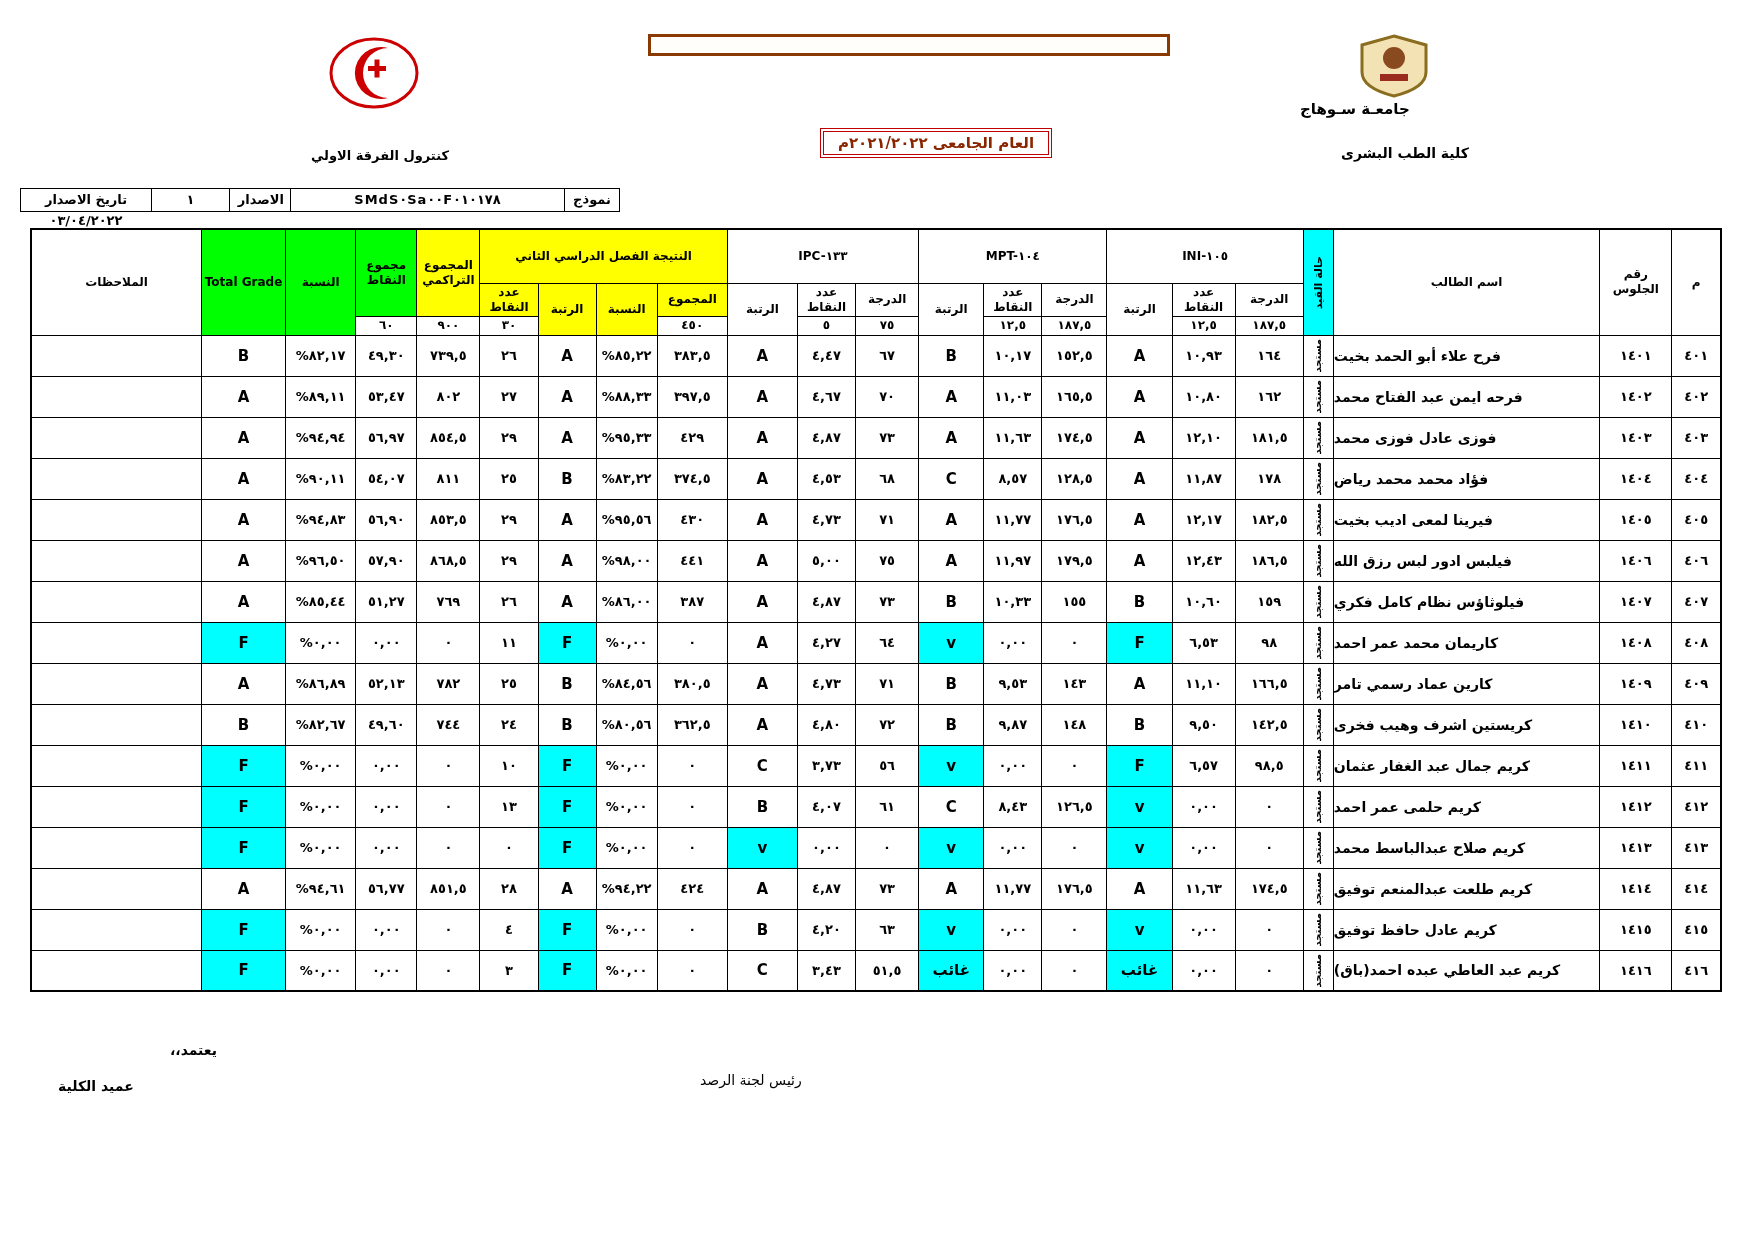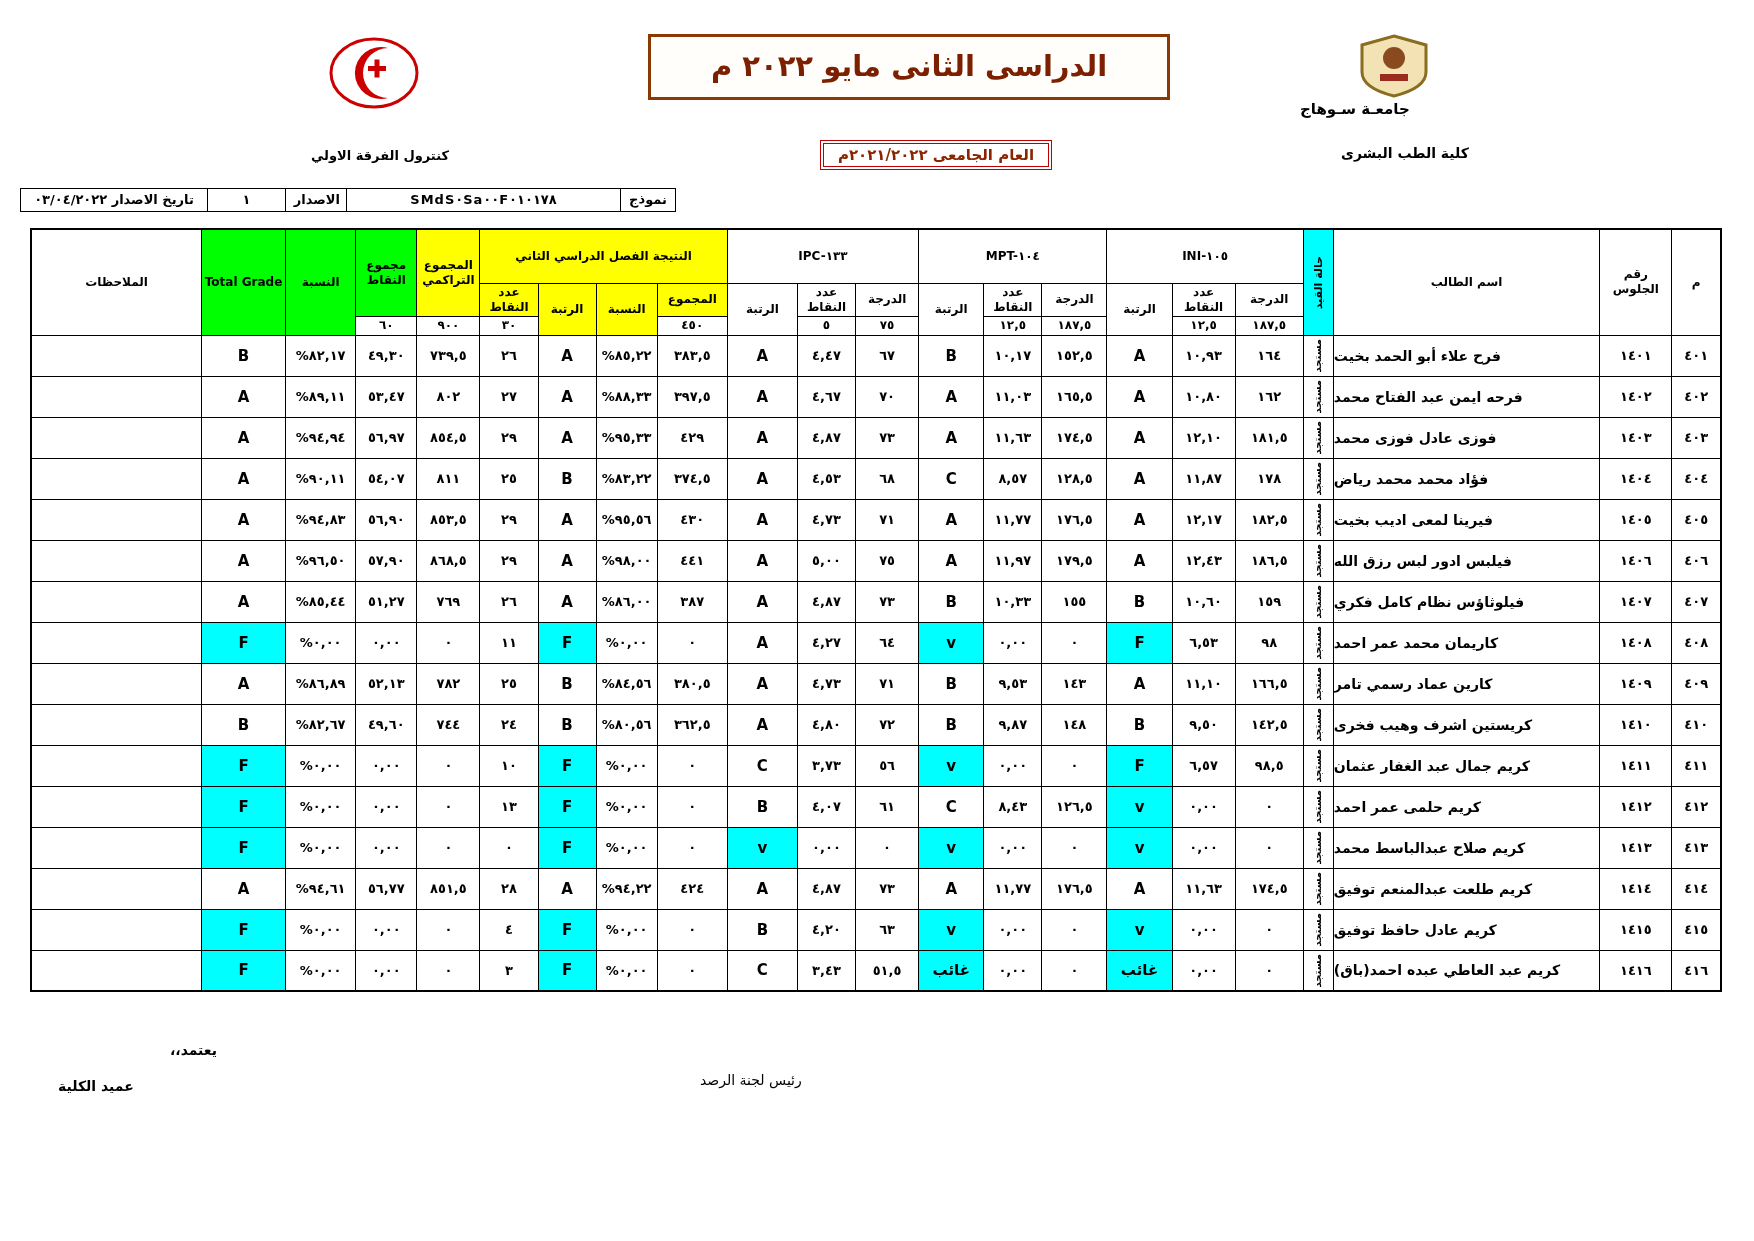--- a/index.html
+++ b/index.html
@@ -83,7 +83,6 @@
   <div class="faculty-name">كلية الطب البشرى</div>
 
   <div class="title-box">
-    <div>الدراسى الثانى مايو ٢٠٢٢ م</div>
   </div>
   <div class="year-box">العام الجامعى ٢٠٢١/٢٠٢٢م</div>
 

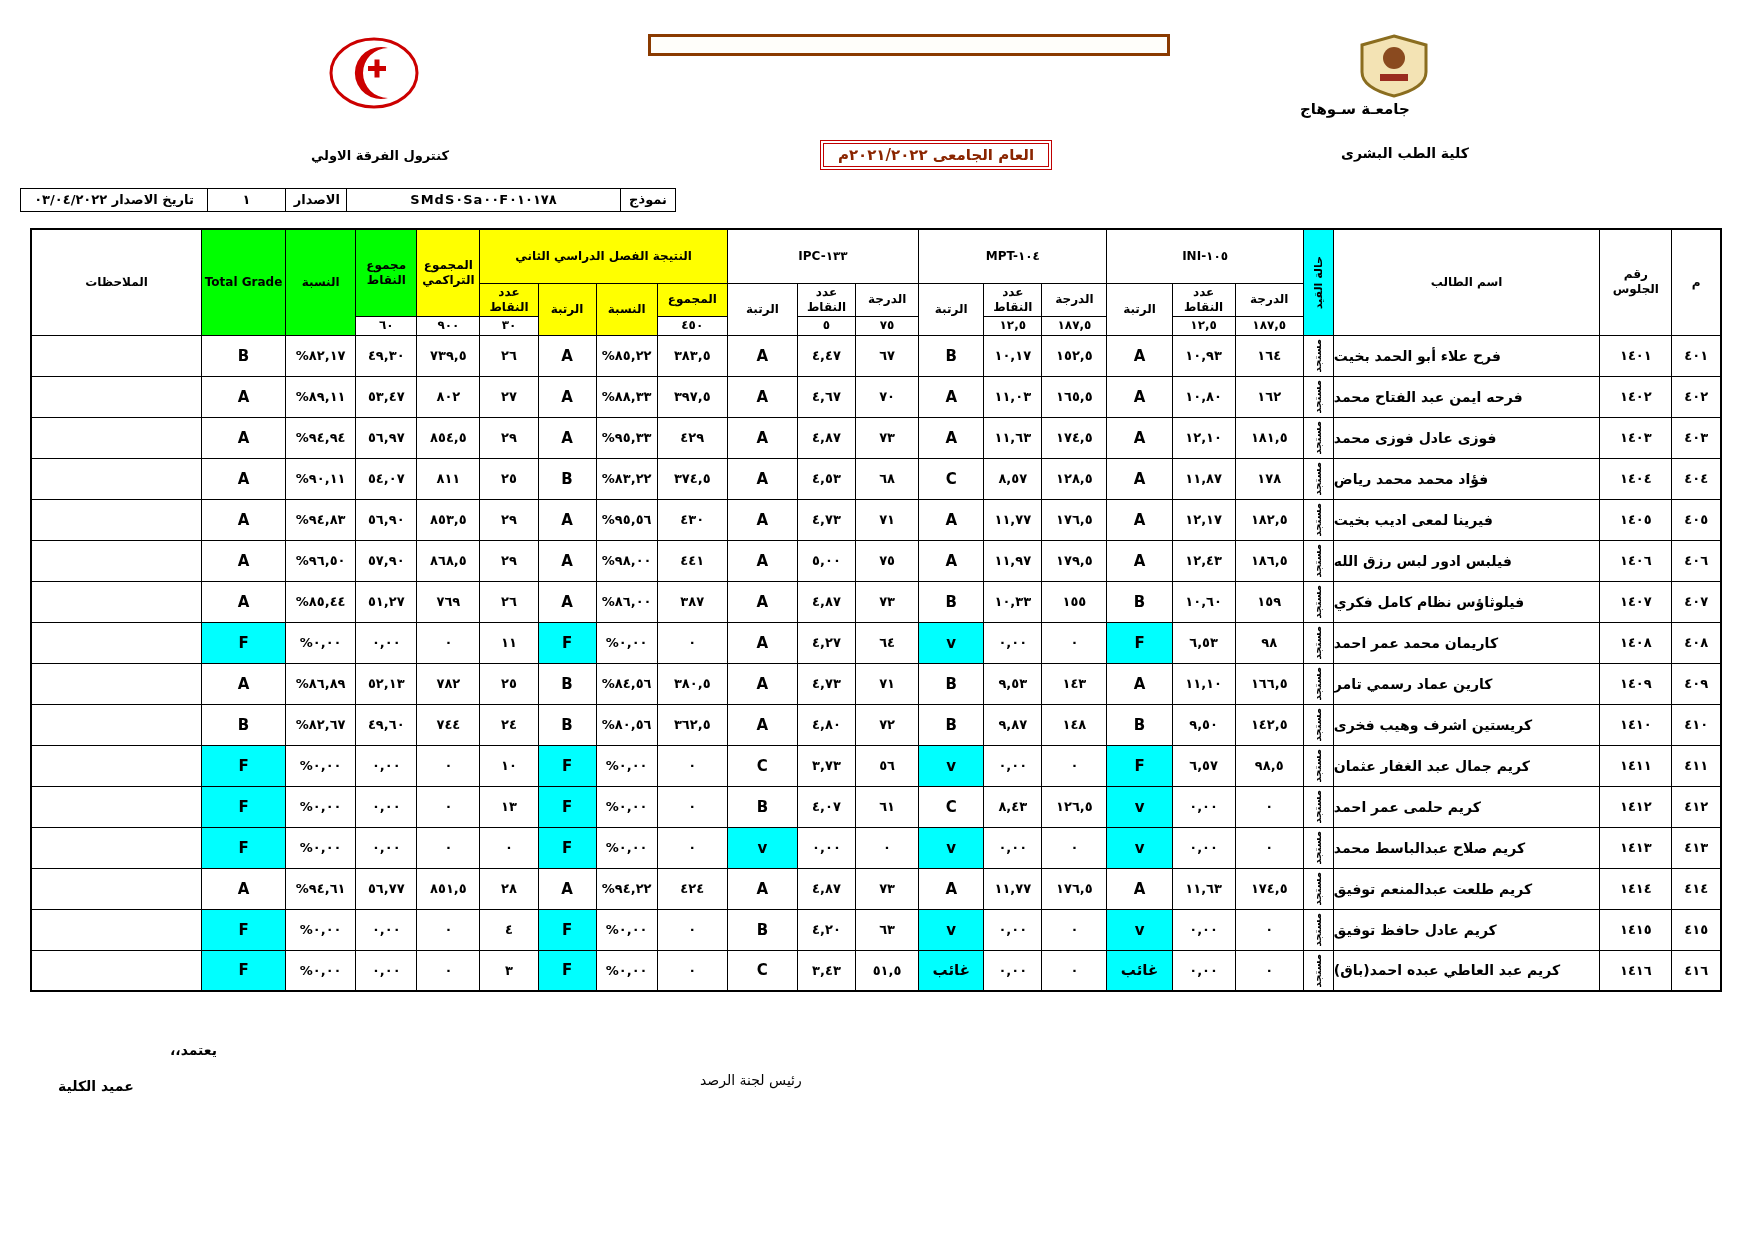--- a/index.html
+++ b/index.html
@@ -11,7 +11,7 @@
   .title-box { position:absolute; top:34px; left:648px; width:522px; border:3px solid #8a3a00;
                color:#7b2000; text-align:center; font-weight:bold; font-size:29px;
                padding:8px 6px; line-height:1.5; background:#fffefa; }
-  .year-box  { position:absolute; top:140px; left:820px; width:232px; border:4px double #c00000;
+  .year-box  { position:absolute; top:128px; left:820px; width:232px; border:4px double #c00000;
                color:#8a2500; font-weight:bold; font-size:15px; text-align:center; padding:2px 0; }
   .uni-logo  { position:absolute; top:34px; left:1358px; }
   .uni-name  { position:absolute; top:100px; left:1300px; width:170px; text-align:left;

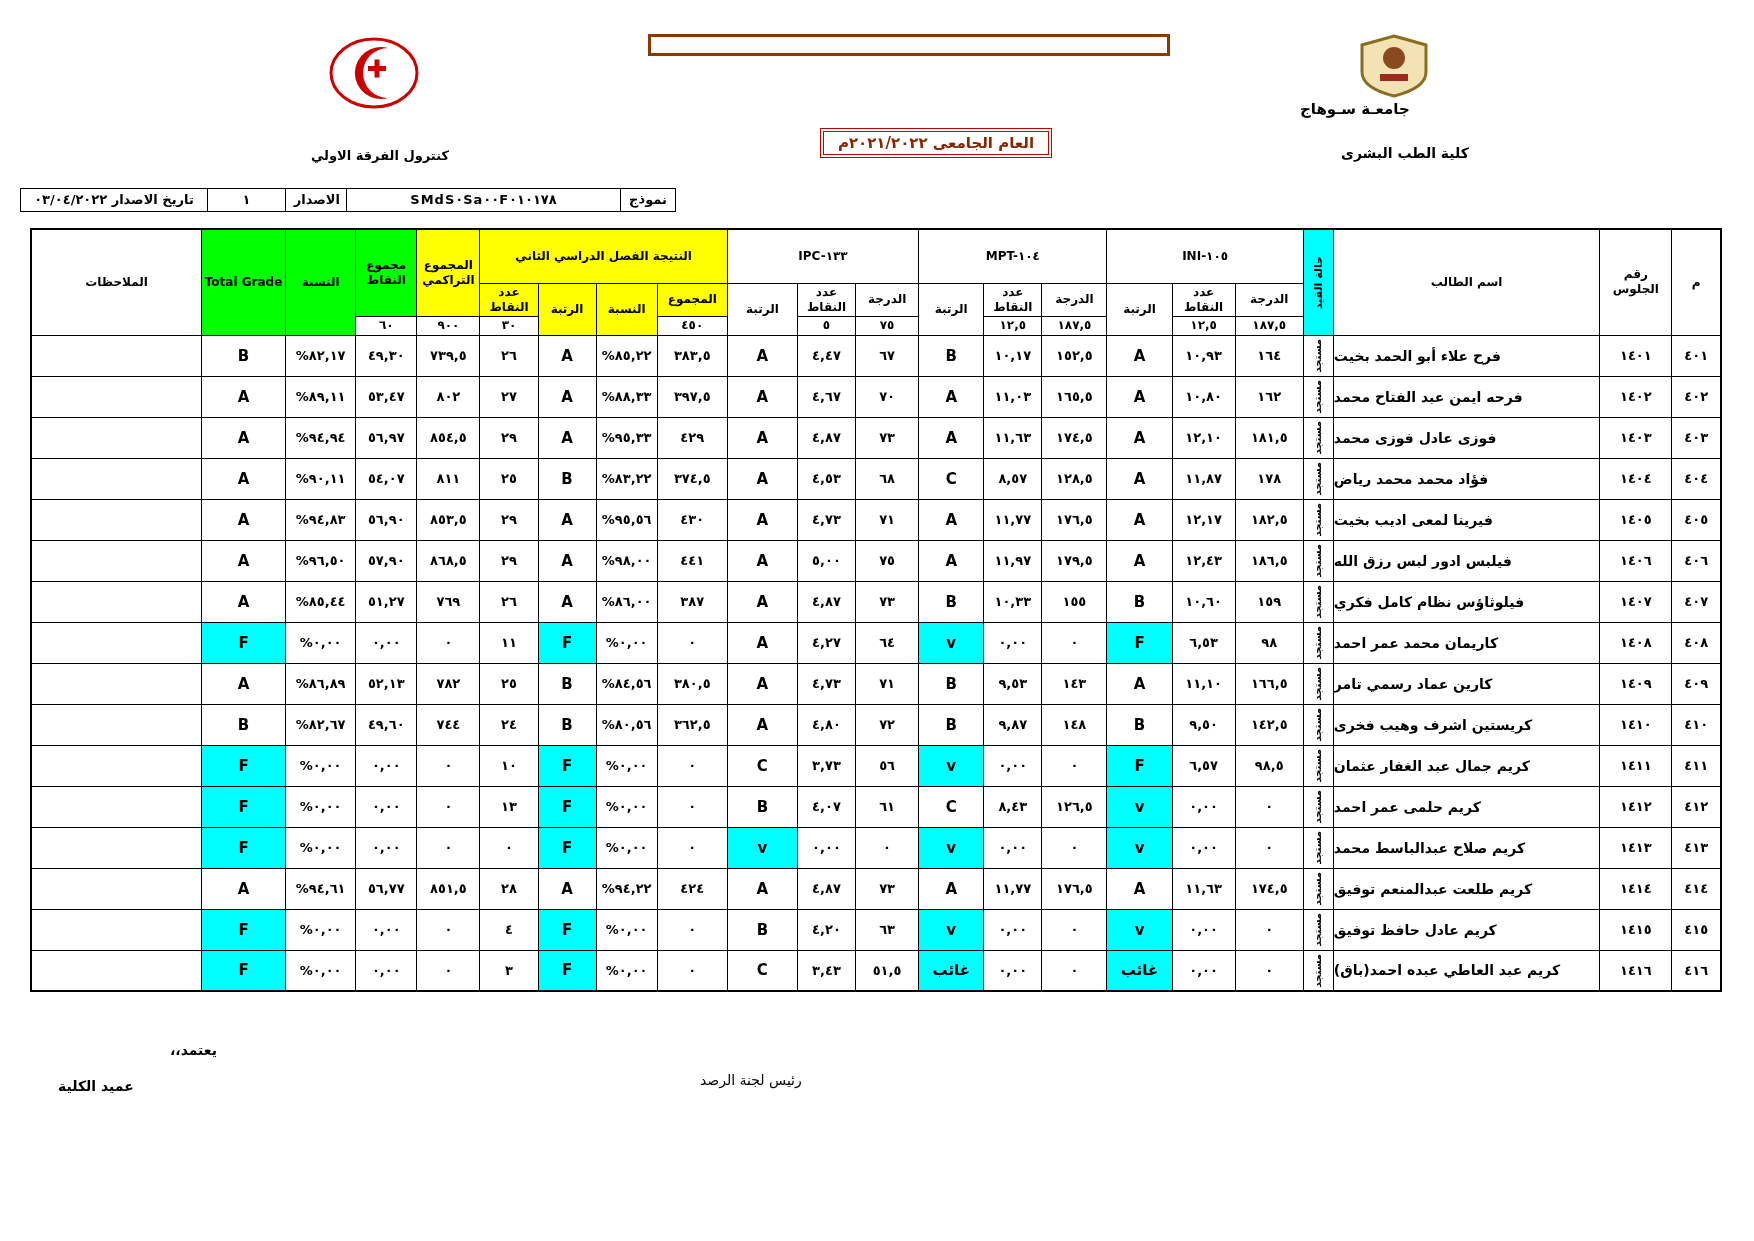--- a/index.html
+++ b/index.html
@@ -28,7 +28,7 @@
   .fb-cell  { border:1.5px solid #000; margin-left:-1.5px; height:24px; line-height:21px;
               text-align:center; padding:0 6px; background:#fff; direction:rtl; }
   .fb-cell:first-child { margin-left:0; }
-  .fb-date  { width:188px; }
+  .fb-date  { width:132px; }
   .fb-issue-num { width:80px; }
   .fb-issue { width:62px;padding-left:48px; }
   .fb-code  { width:276px; direction:ltr; letter-spacing:1px; }

